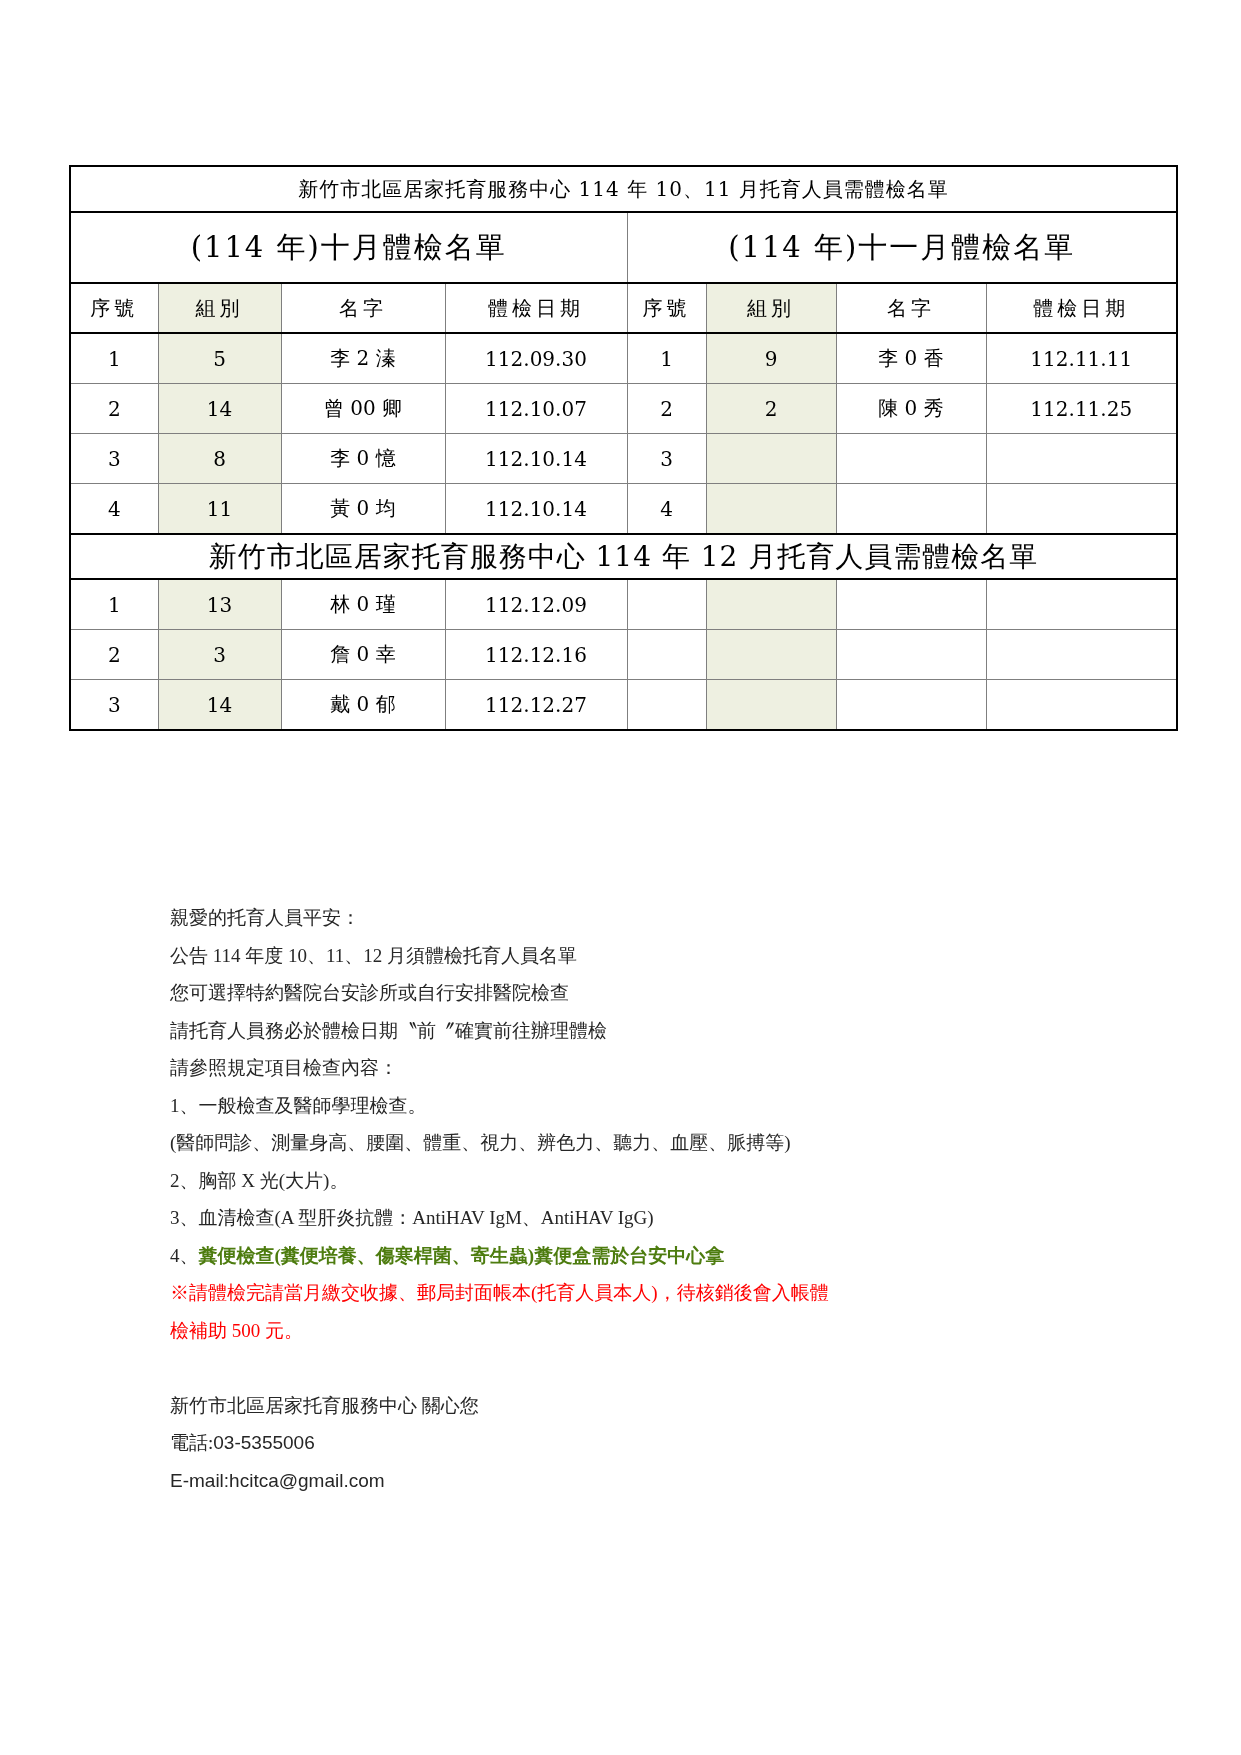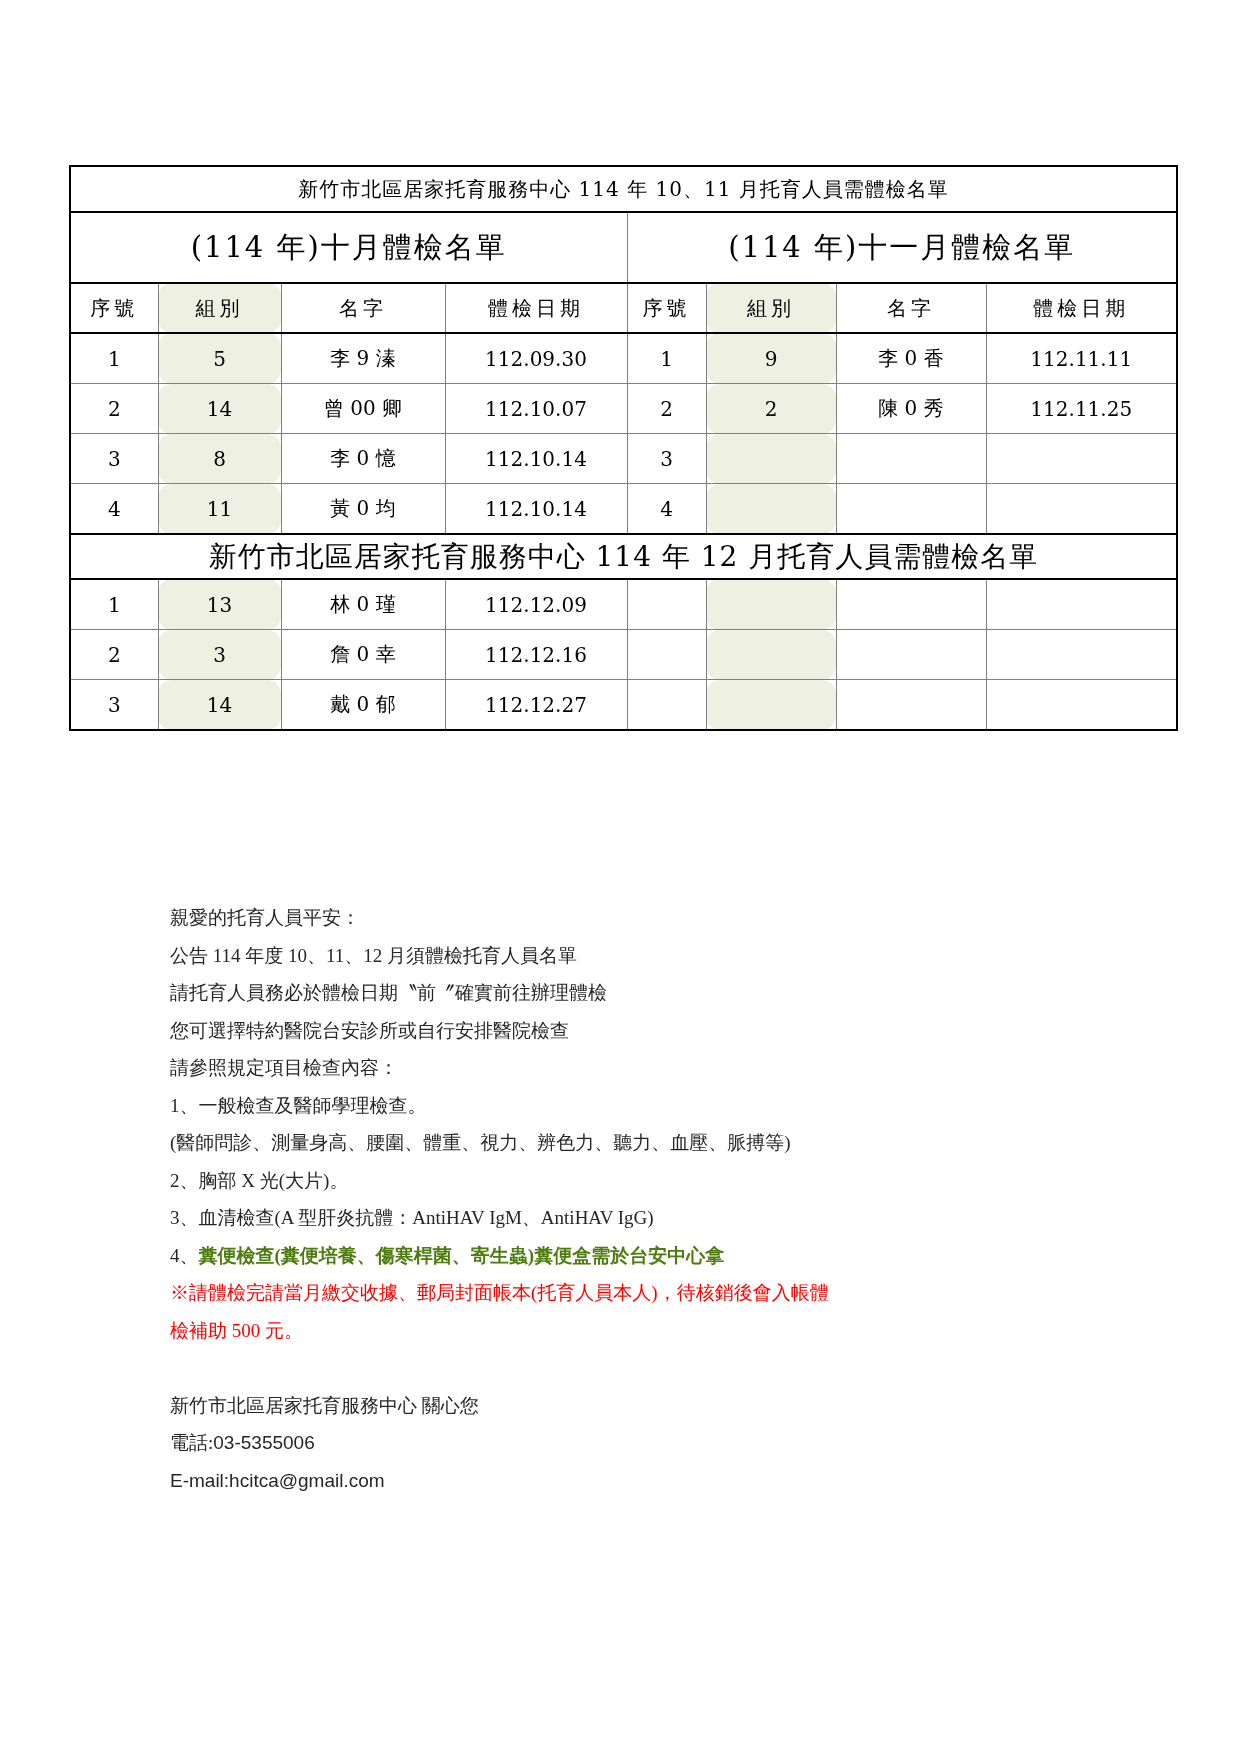--- a/index.html
+++ b/index.html
@@ -62,7 +62,7 @@
     letter-spacing: 1px;
   }
   td.mid { border-left: 2px solid #000000; }
-  td.grp { background: #eef0e1; border-radius: 14px; }
+  td.grp { background: #eef0e1; }
 
   
   .notice {

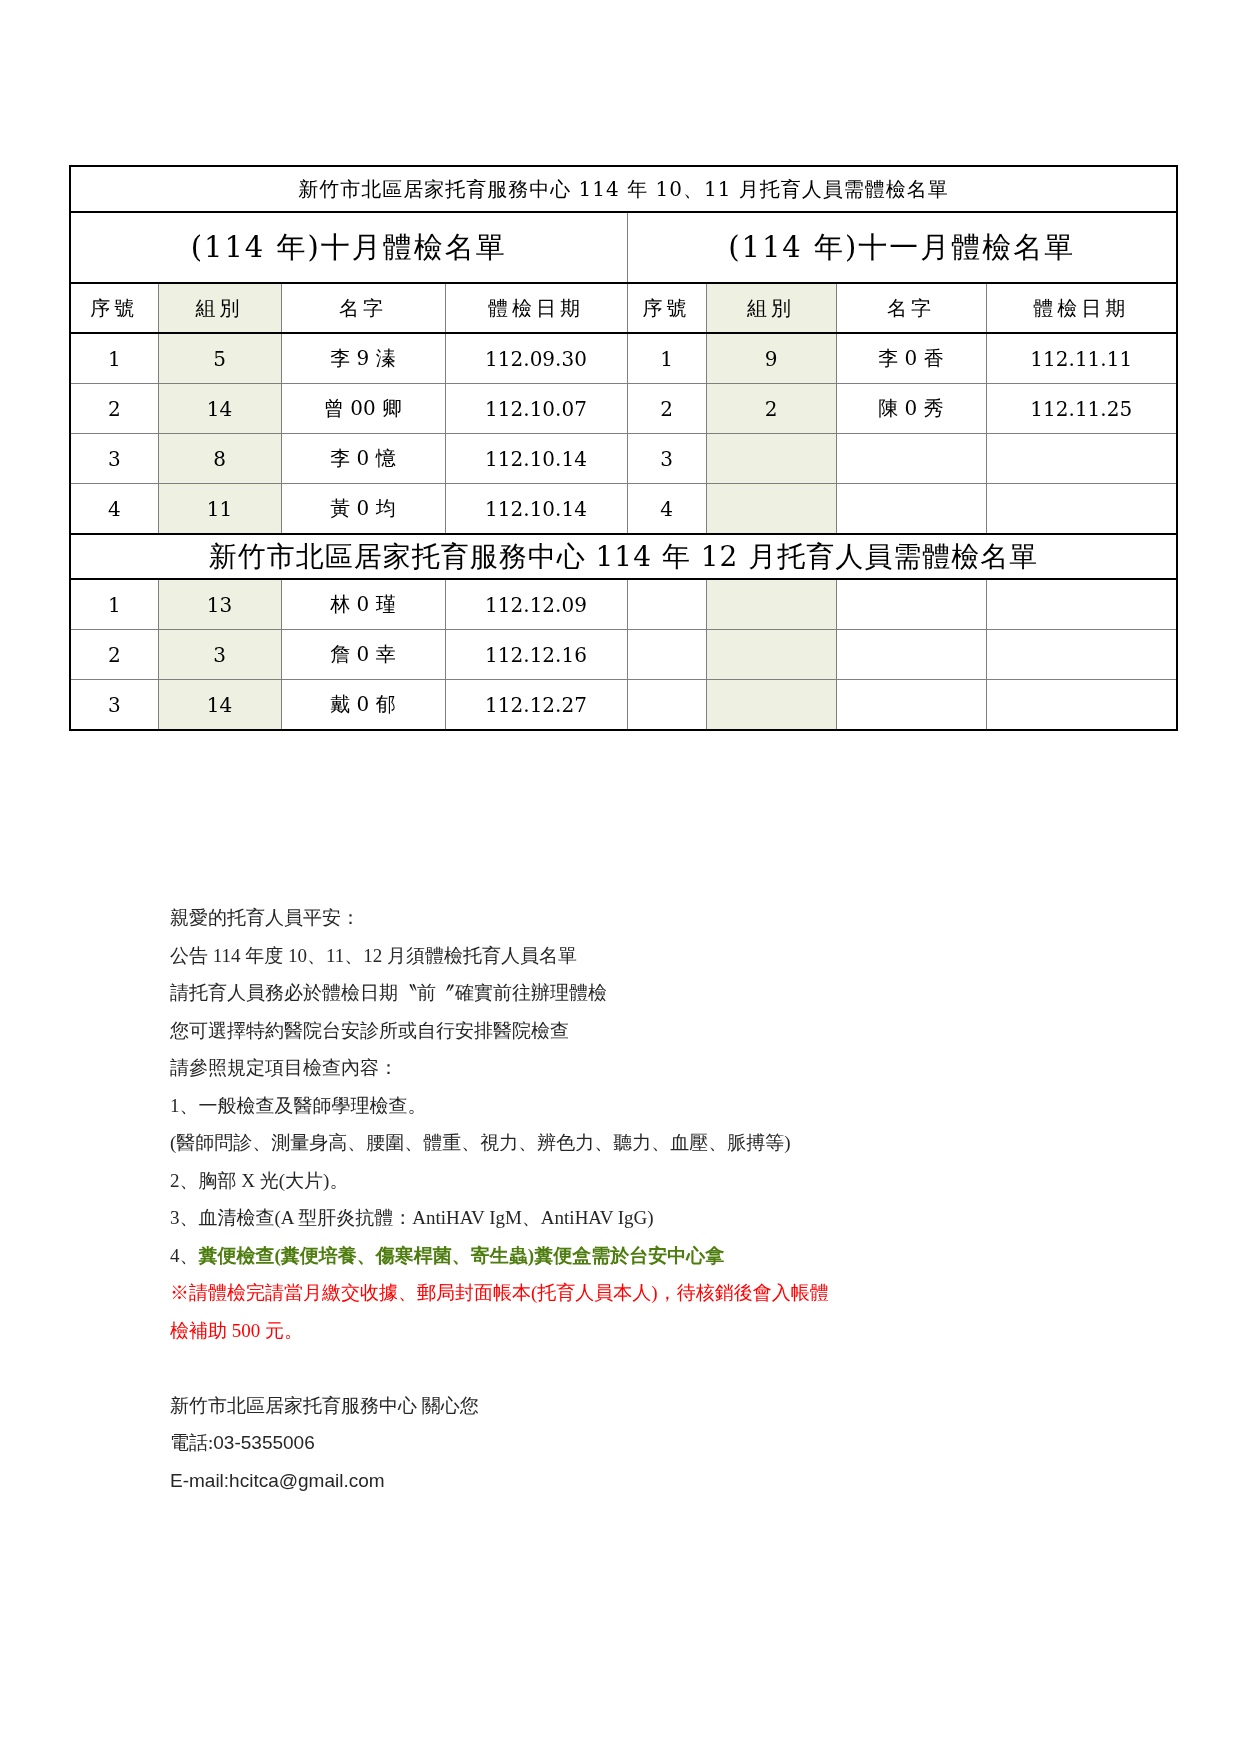--- a/index.html
+++ b/index.html
@@ -122,7 +122,7 @@
     <tr class="data-row">
       <td>1</td>
       <td class="grp">5</td>
-      <td>李 9 溱</td>
+      <td>李 2 溱</td>
       <td>112.09.30</td>
       <td class="mid">1</td>
       <td class="grp">9</td>

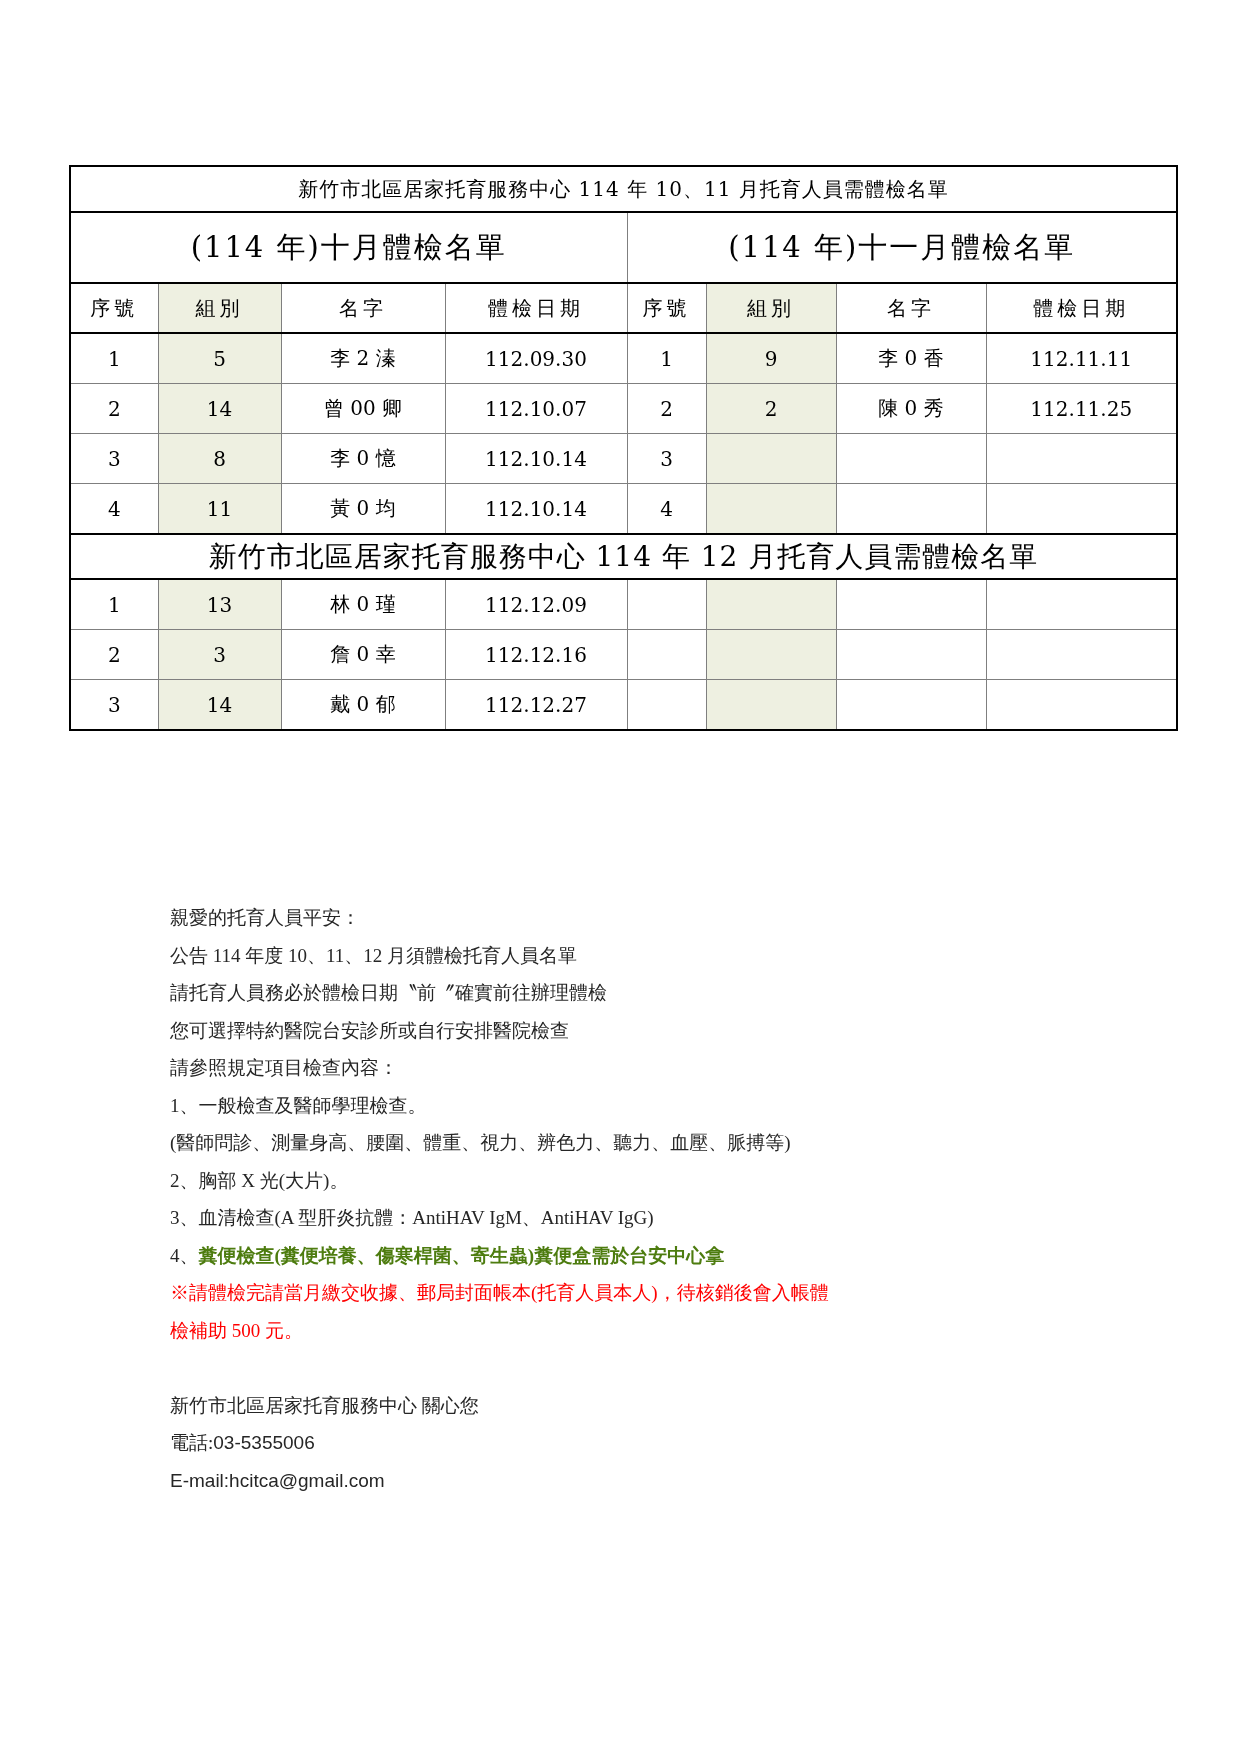--- a/index.html
+++ b/index.html
@@ -205,8 +205,8 @@
   <div class="notice">
     <p>親愛的托育人員平安：</p>
     <p>公告 114 年度 10、11、12 月須體檢托育人員名單</p>
+    <p>您可選擇特約醫院台安診所或自行安排醫院檢查</p>
     <p>請托育人員務必於體檢日期〝前〞確實前往辦理體檢</p>
-    <p>您可選擇特約醫院台安診所或自行安排醫院檢查</p>
     <p>請參照規定項目檢查內容：</p>
     <p>1、一般檢查及醫師學理檢查。</p>
     <p>(醫師問診、測量身高、腰圍、體重、視力、辨色力、聽力、血壓、脈搏等)</p>

